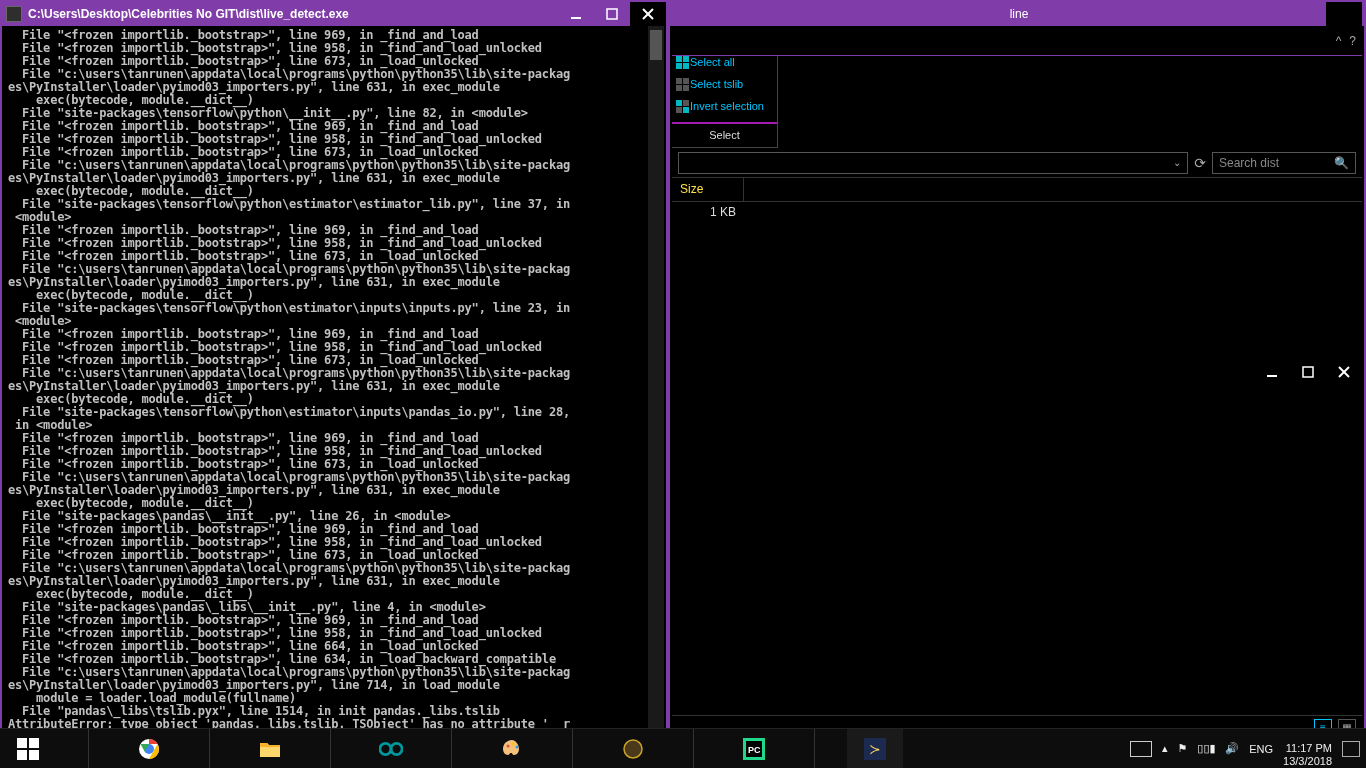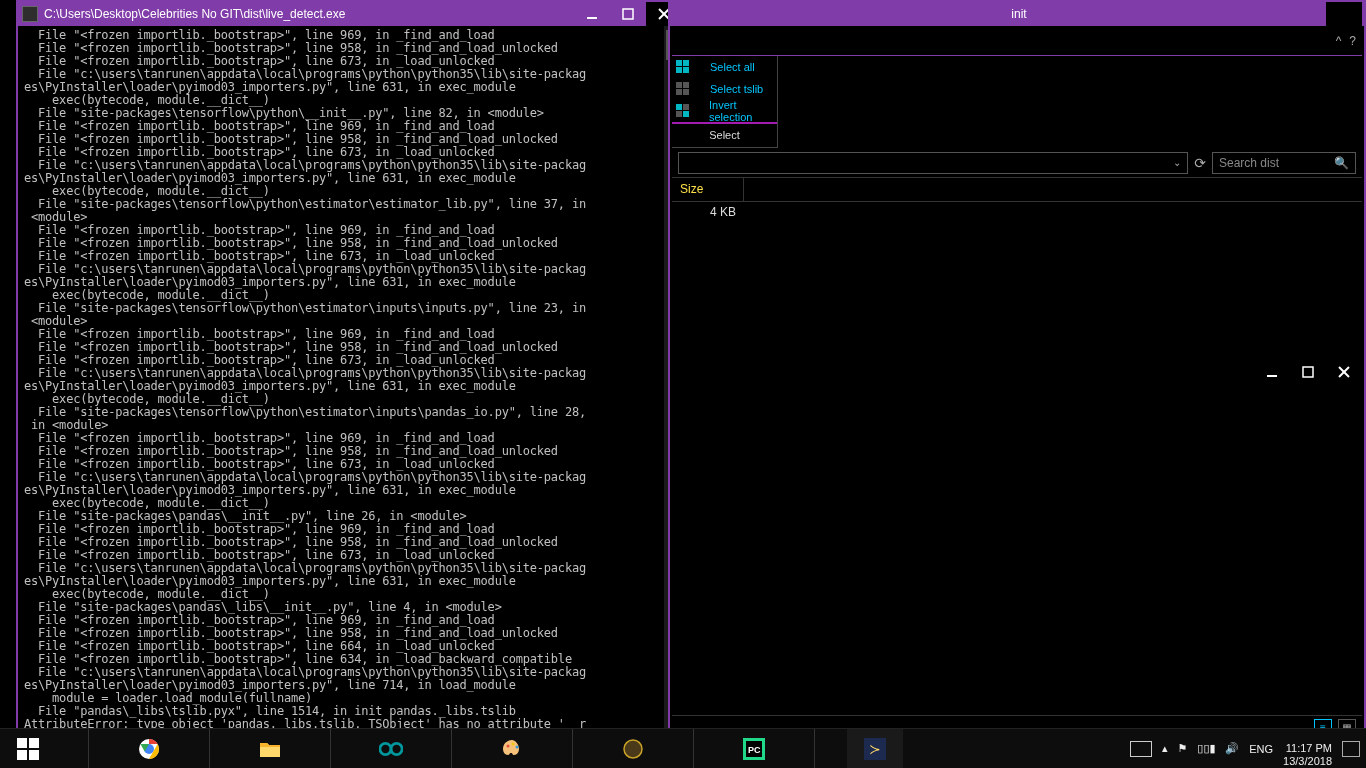--- a/index.html
+++ b/index.html
@@ -17,7 +17,7 @@
   .winbtn svg { display:block; }
 
   
-  #console-win { left:16px; top:0; width:668px; height:743px; }
+  #console-win { left:0; top:0; width:668px; height:743px;font-weight:bold; }
   #console-win .body { position:absolute; top:24px; left:2px; right:2px; bottom:2px; background:#000; font-family:"Lucida Console",Consolas,monospace; font-size:12px; line-height:13px; color:#c0c0c0; white-space:pre; overflow:hidden; padding:3px 0 0 4px; letter-spacing:-0.2px; }
   #console-win .scroll { position:absolute; top:24px; right:2px; width:16px; bottom:2px; background:#1a1a1a; }
   #console-win .scroll .thumb { background:#555; position:absolute; left:2px; right:2px; height:30px; top:4px; }

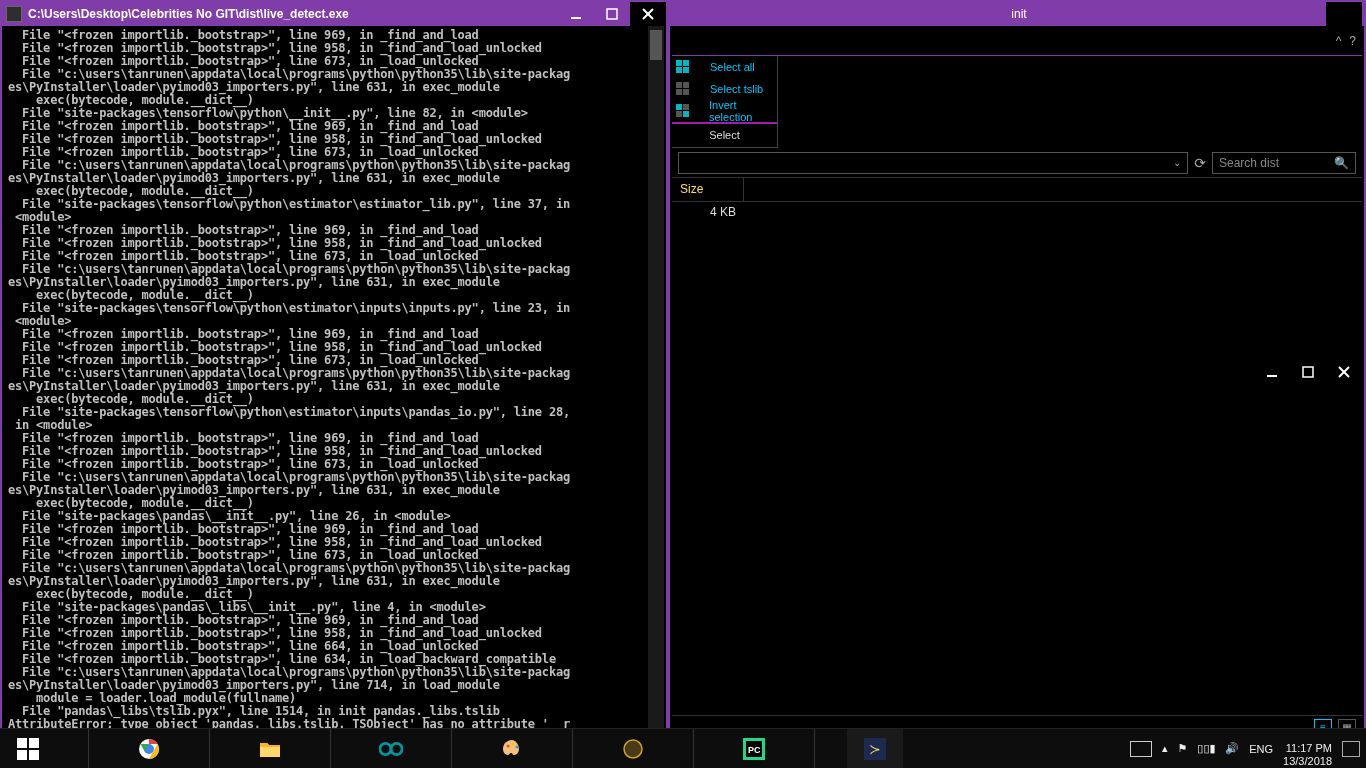--- a/index.html
+++ b/index.html
@@ -159,7 +159,7 @@
 
 <div id="explorer-win" class="win">
   <div class="titlebar">
-    <span class="title">init</span>
+    <span class="title">line</span>
     <div class="winbtns" style="position:absolute;right:2px;top:0;">
       <div class="winbtn">
           <svg width="12" height="12">

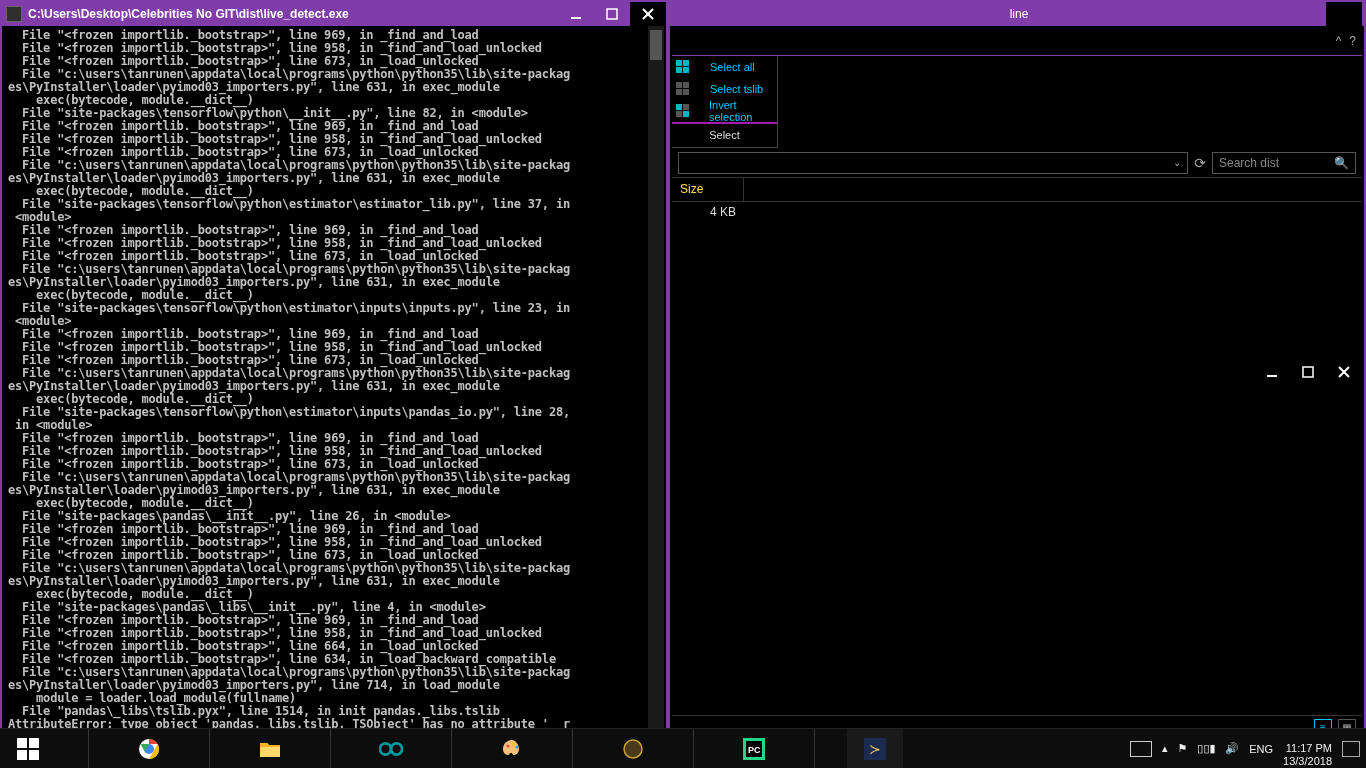--- a/index.html
+++ b/index.html
@@ -31,7 +31,7 @@
   .ribbon-strip { position:absolute; top:24px; left:2px; right:2px; height:30px; background:#000; border-bottom:1px solid #803ca8; display:flex; justify-content:flex-end; align-items:center; padding-right:6px; gap:8px; }
   .ribbon-corner { color:#aaa; font-size:12px; cursor:default; }
   .select-pane { position:absolute; top:54px; left:2px; height:92px; width:106px; border:1px solid #444; border-left:none; border-top:none; background:#000; }
-  .select-pane .row { display:flex; align-items:center; height:22px; padding-left:4px; gap:20px; font-size:11px; color:#00c6ff; }
+  .select-pane .row { display:flex; align-items:flex-start; height:22px; padding-left:4px; gap:0; font-size:11px; color:#00c6ff; }
   .select-pane .row .sicon { width:14px; height:14px; display:grid; grid-template-columns:6px 6px; grid-template-rows:6px 6px; gap:1px; }
   .select-pane .row .sicon span { background:#00b7c3; }
   .select-pane .row .sicon.none span { background:#555; }

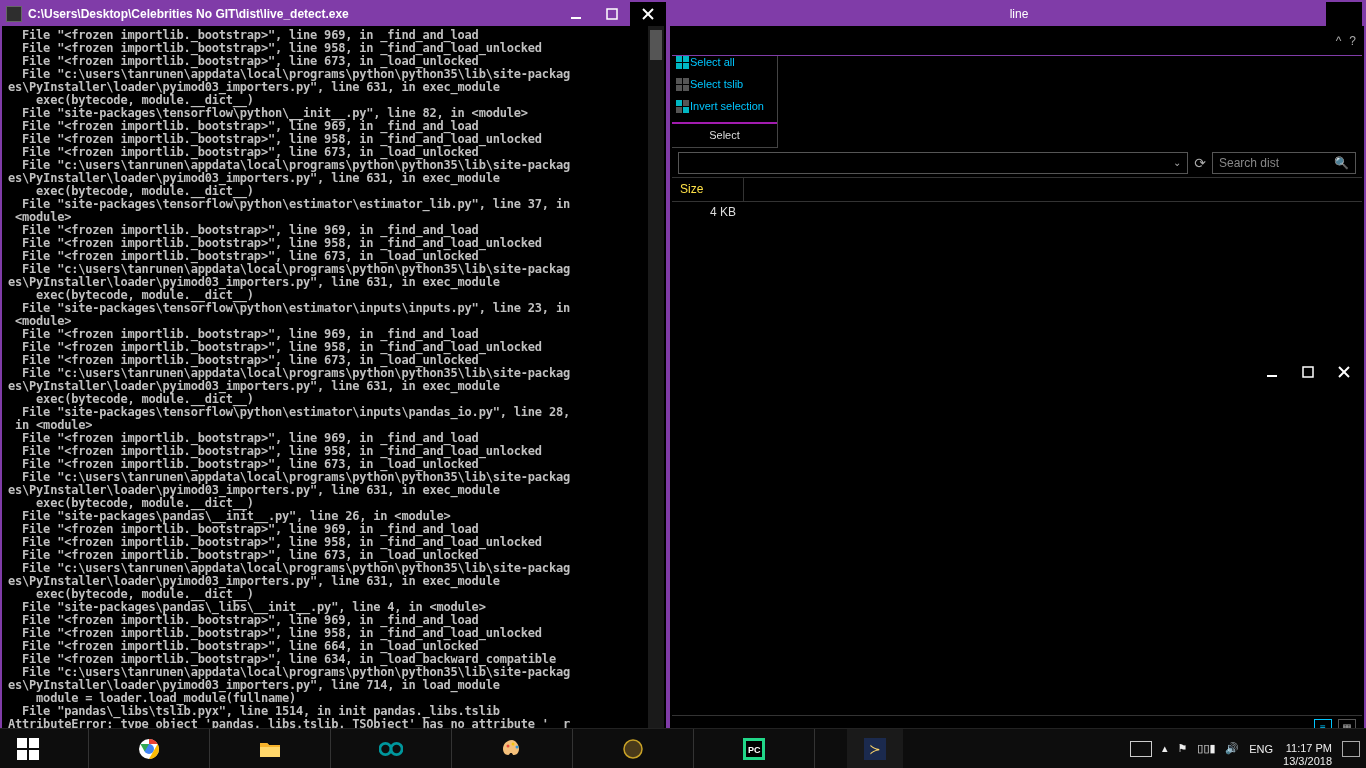--- a/index.html
+++ b/index.html
@@ -235,7 +235,7 @@
 
   <div class="files-body">
     <div class="file-row">
-      <span class="cell" style="width:72px;text-align:right;">4 KB</span>
+      <span class="cell" style="width:72px;text-align:right;">1 KB</span>
     </div>
   </div>
 

